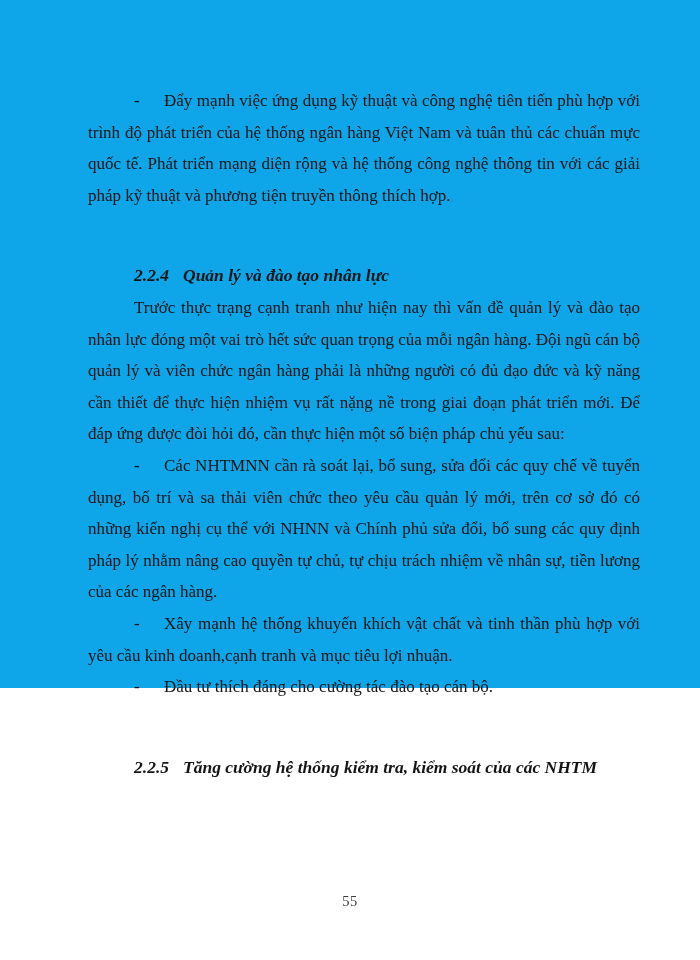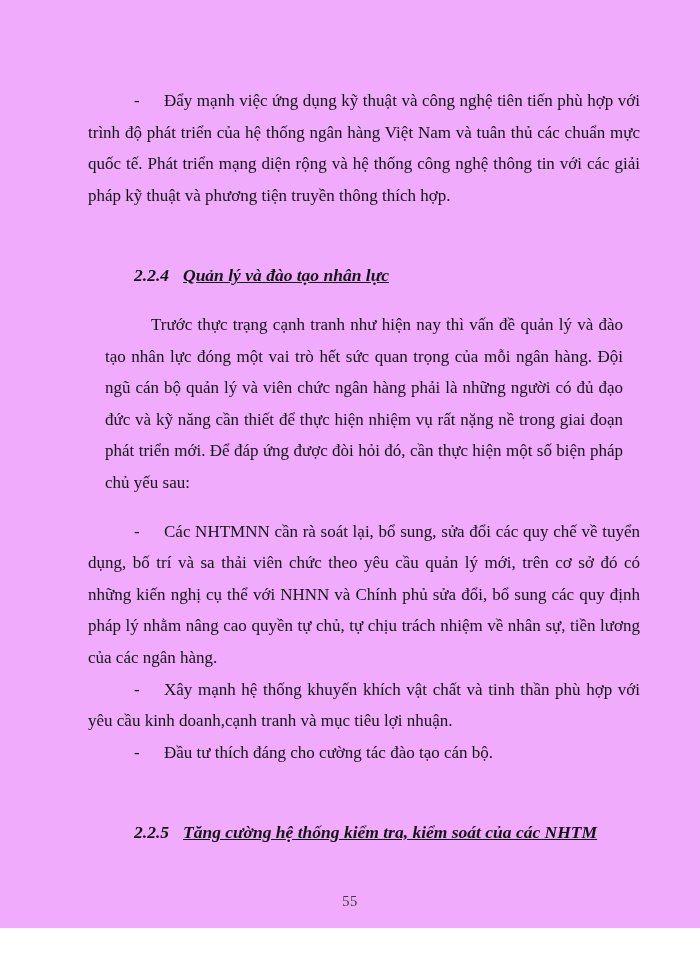--- a/index.html
+++ b/index.html
@@ -19,8 +19,8 @@
     position: absolute;
     top: 0; left: 0;
     width: 700px;
-    height: 928px;
-    background: #f0abfc;
+    height: 688px;
+    background: #0ea5e9;
   }
   .text-block {
     position: absolute;

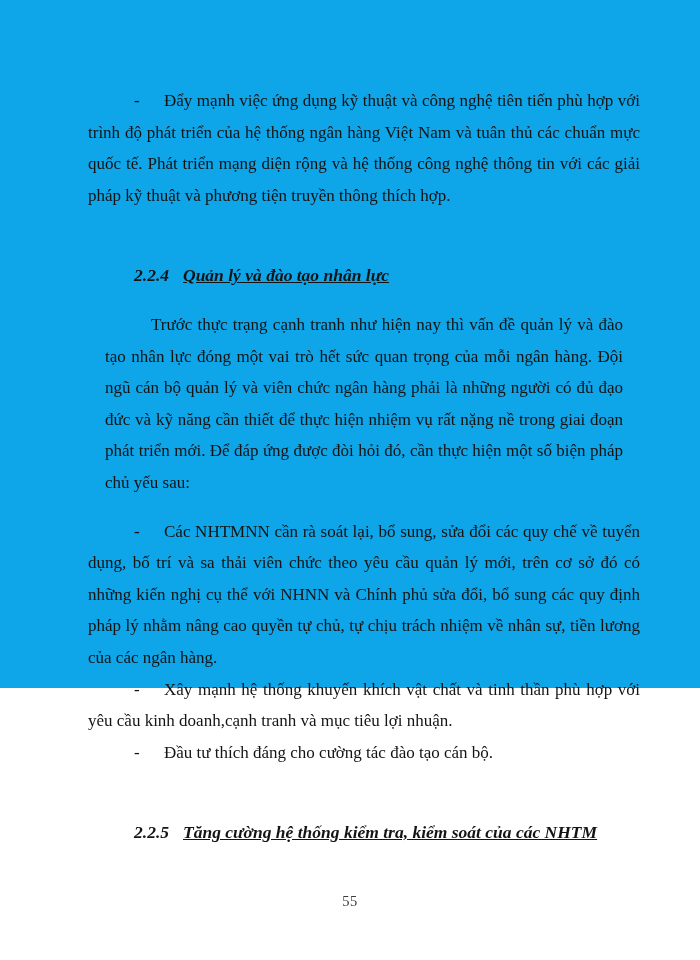--- a/index.html
+++ b/index.html
@@ -57,7 +57,6 @@
     margin-right: 14px;
   }
   h3.heading .title {
-    text-decoration: underline;
   }
   h3.heading.second {
   }

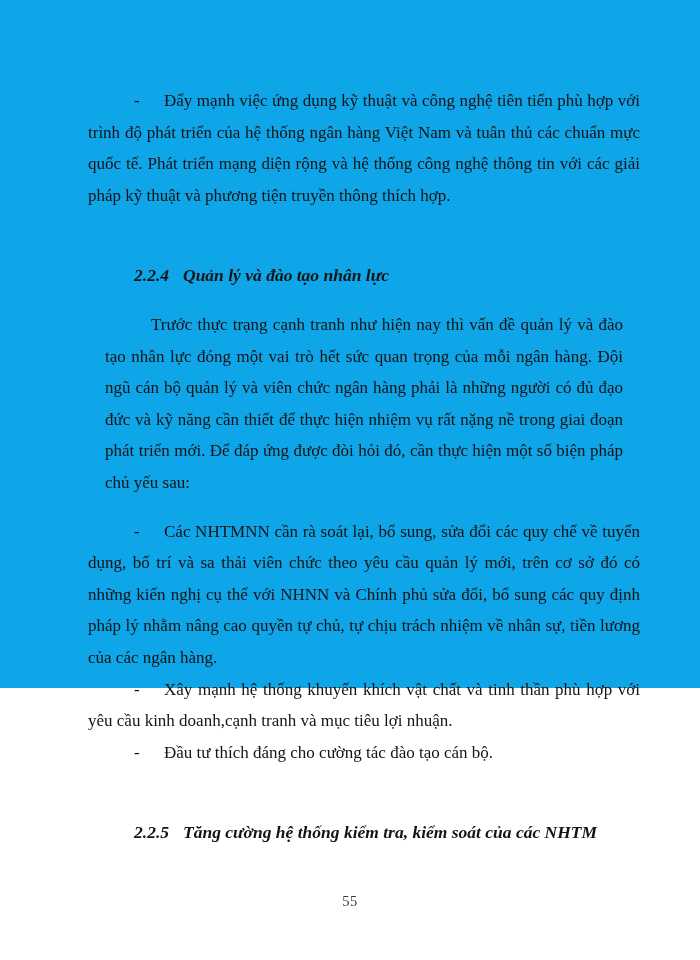--- a/index.html
+++ b/index.html
@@ -32,7 +32,7 @@
     text-align: justify;
   }
   p.para {
-    margin: 17px;
+    margin: 0;
     text-indent: 46px;
   }
   p.bullet {

